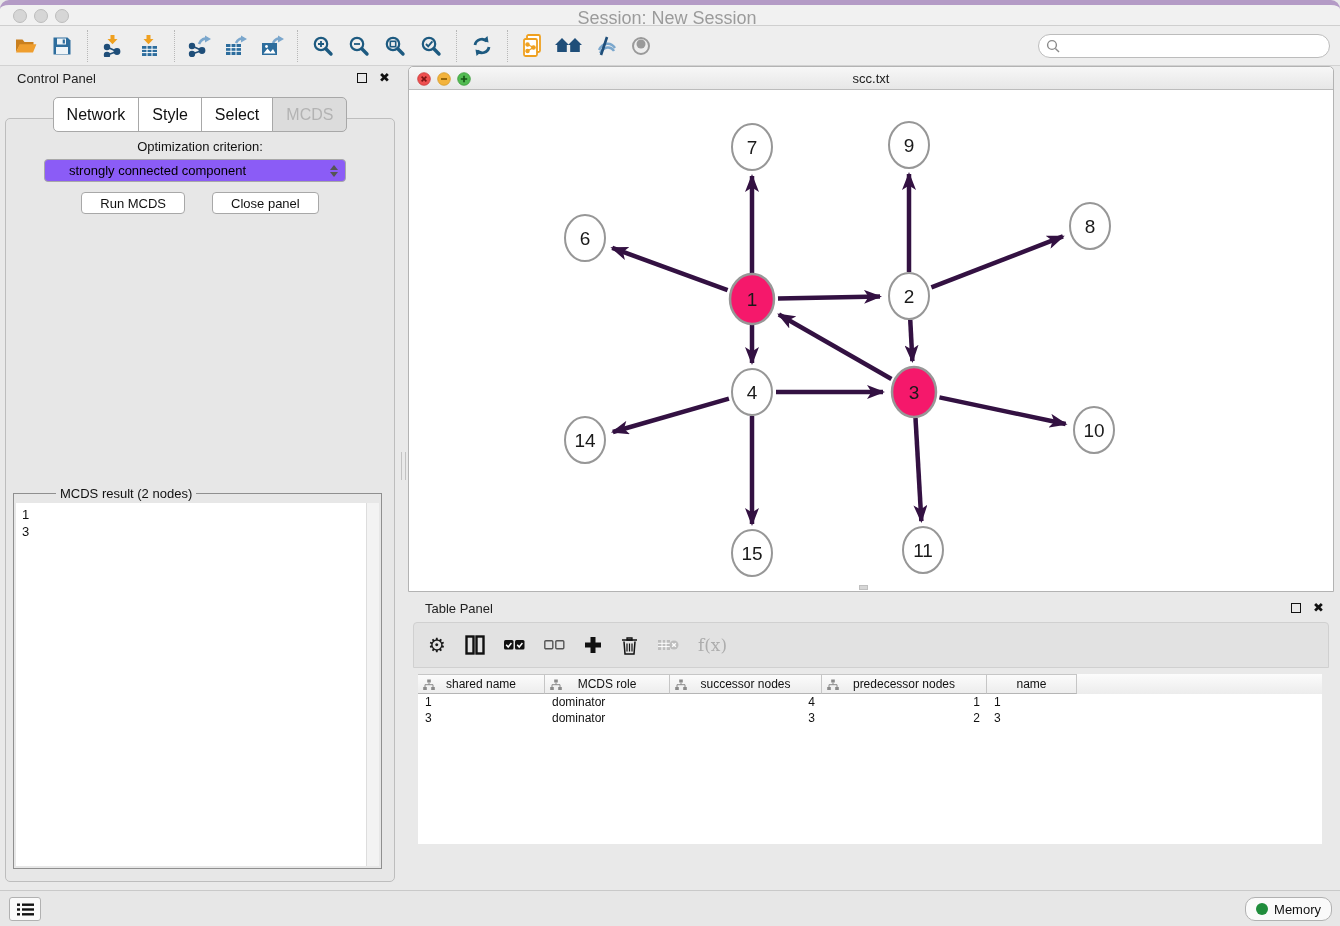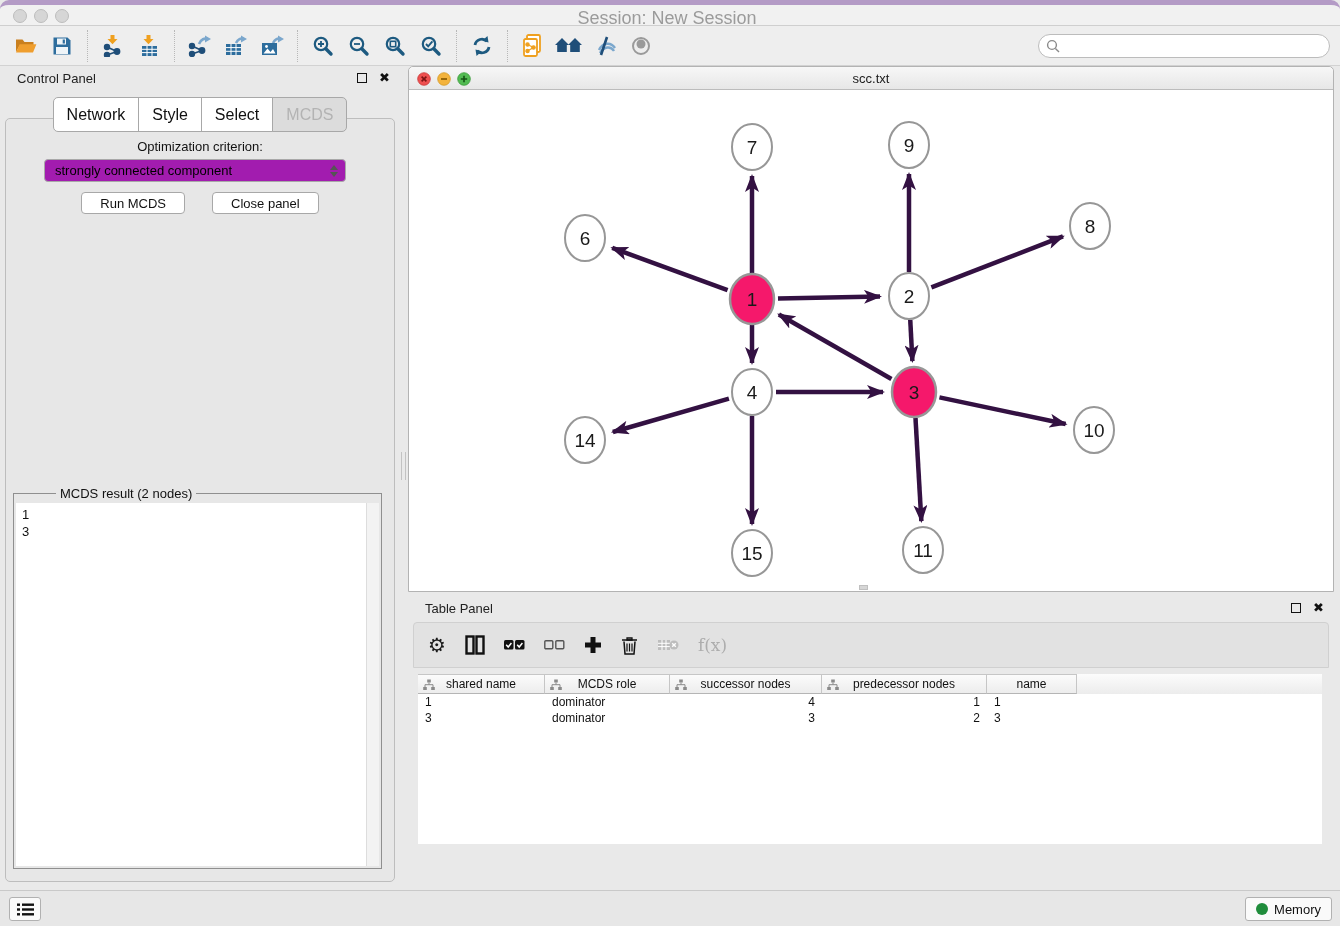--- a/index.html
+++ b/index.html
@@ -42,8 +42,8 @@
   .cp-content { position:absolute; left:5px; right:5px; top:52px; bottom:4px; background:#e7e7e7;
     border:1px solid #bdbdbd; border-radius:5px; }
   .opt-label { position:absolute; left:0; right:0; top:20px; text-align:center; font-size:13px; color:#111; }
-  .dropdown { position:absolute; left:38px; right:48px; top:40px; height:23px; background:#a21caf;
-    border:1px solid #a8a8a8; border-radius:4px; display:flex; align-items:center; padding-left:10px; font-size:13px; }
+  .dropdown { position:absolute; left:38px; right:48px; top:40px; height:23px; background:#8b5cf6;
+    border:1px solid #a8a8a8; border-radius:4px; display:flex; align-items:center; padding-left:24px; font-size:13px; }
   .stepper { margin-left:auto; margin-right:7px; display:flex; flex-direction:column; gap:2px; }
   .tri-up { width:0; height:0; border-left:4px solid transparent; border-right:4px solid transparent; border-bottom:5px solid #555; }
   .tri-dn { width:0; height:0; border-left:4px solid transparent; border-right:4px solid transparent; border-top:5px solid #555; }

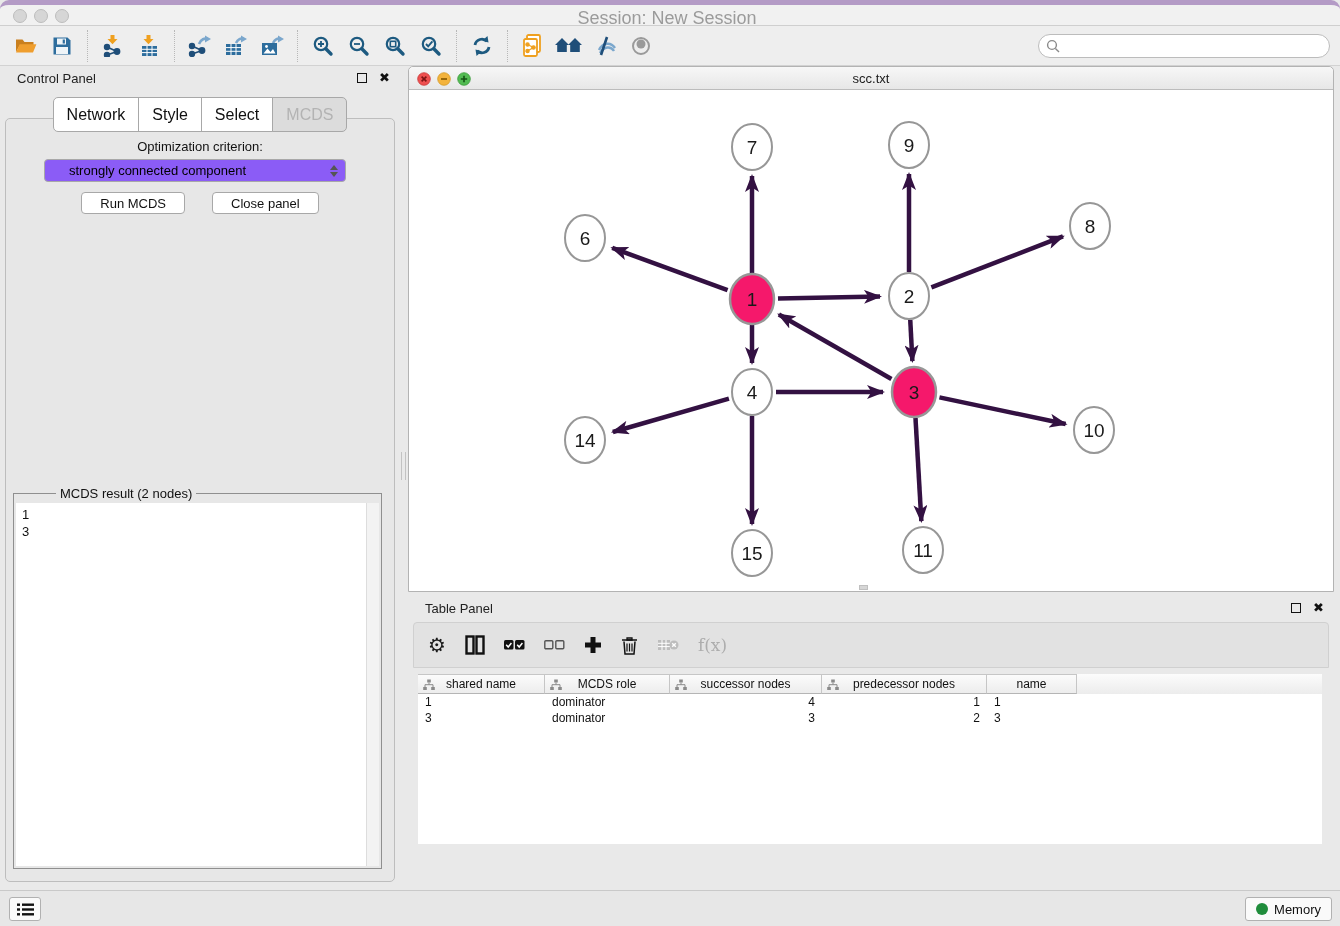--- a/index.html
+++ b/index.html
@@ -89,7 +89,7 @@
   .sb-left { position:absolute; left:9px; top:6px; width:32px; height:24px; background:#fafafa;
     border:1px solid #b1b1b1; border-radius:3px; display:flex; align-items:center; justify-content:center; }
   .sb-mem { position:absolute; right:8px; top:6px; height:24px; padding:0 10px; background:#fafafa;
-    border:1px solid #b1b1b1; border-radius:3px; display:flex; align-items:center; gap:6px; font-size:13px; color:#111; }
+    border:1px solid #b1b1b1; border-radius:10px; display:flex; align-items:center; gap:6px; font-size:13px; color:#111; }
   .greendot { width:12px; height:12px; border-radius:50%; background:#1f8c3b; }
 
   svg text { font-family:"Liberation Sans","DejaVu Sans",sans-serif; }

